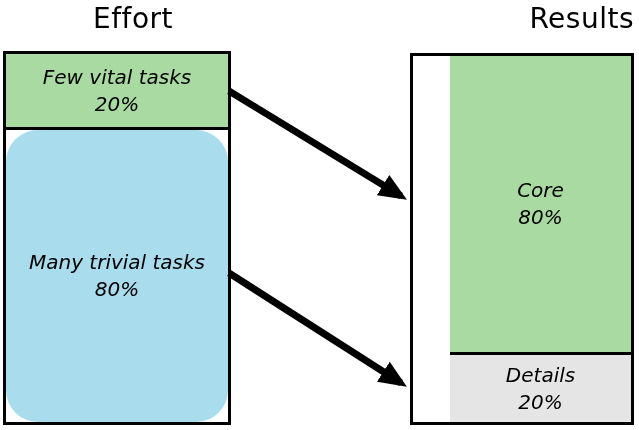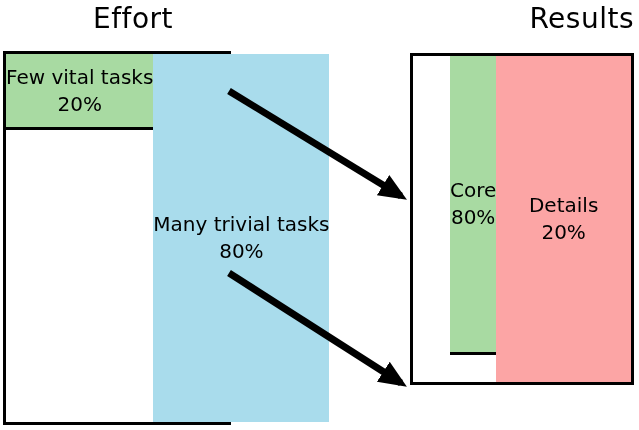--- a/index.html
+++ b/index.html
@@ -34,7 +34,8 @@
     border: 3px solid #000000;
     box-sizing: border-box;
     display: flex;
-    flex-direction: row;
+    flex-direction: column;
+    font-style: italic;
   }
   .box.left  { left: 3px;   top: 51px; width: 228px; height: 374px; }
   .box.right { left: 410px; top: 53px; width: 224px; height: 332px; padding-left: 37px; }

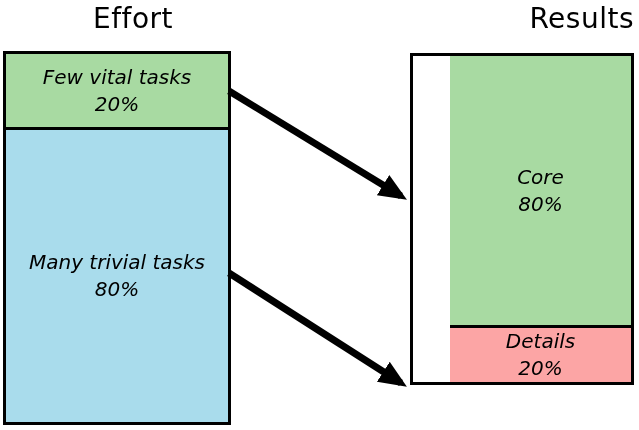--- a/index.html
+++ b/index.html
@@ -38,7 +38,7 @@
     font-style: italic;
   }
   .box.left  { left: 3px;   top: 51px; width: 228px; height: 374px; }
-  .box.right { left: 410px; top: 53px; width: 224px; height: 332px; padding-left: 37px; }
+  .box.right { left: 410px; top: 53px; width: 224px; height: 372px; padding-left: 37px; }
 
   .seg {
     display: flex;

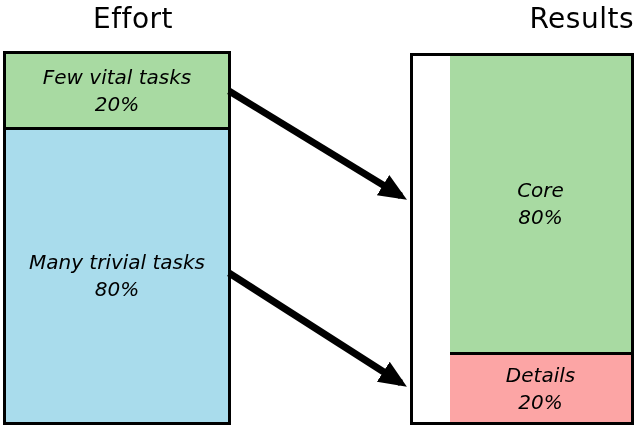--- a/index.html
+++ b/index.html
@@ -83,7 +83,7 @@
       <div class="lbl">Few vital tasks</div>
       <div class="lbl">20%</div>
     </div>
-    <div class="seg bottom" style="background: rgb(169, 220, 236);">
+    <div class="seg bottom" style="background: rgb(169, 220, 236); border-radius: 32px;">
       <div class="lbl">Many trivial tasks</div>
       <div class="lbl">80%</div>
     </div>

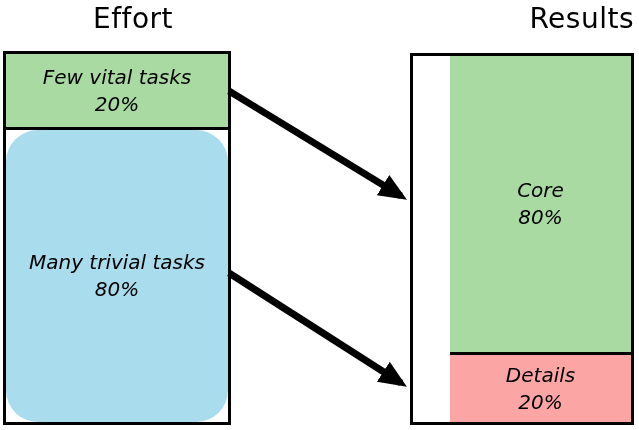--- a/index.html
+++ b/index.html
@@ -94,7 +94,7 @@
       <div class="lbl">Core</div>
       <div class="lbl">80%</div>
     </div>
-    <div class="seg bottom" style="background: #fca5a5;">
+    <div class="seg bottom" style="background: #e5e5e5;">
       <div class="lbl">Details</div>
       <div class="lbl">20%</div>
     </div>

